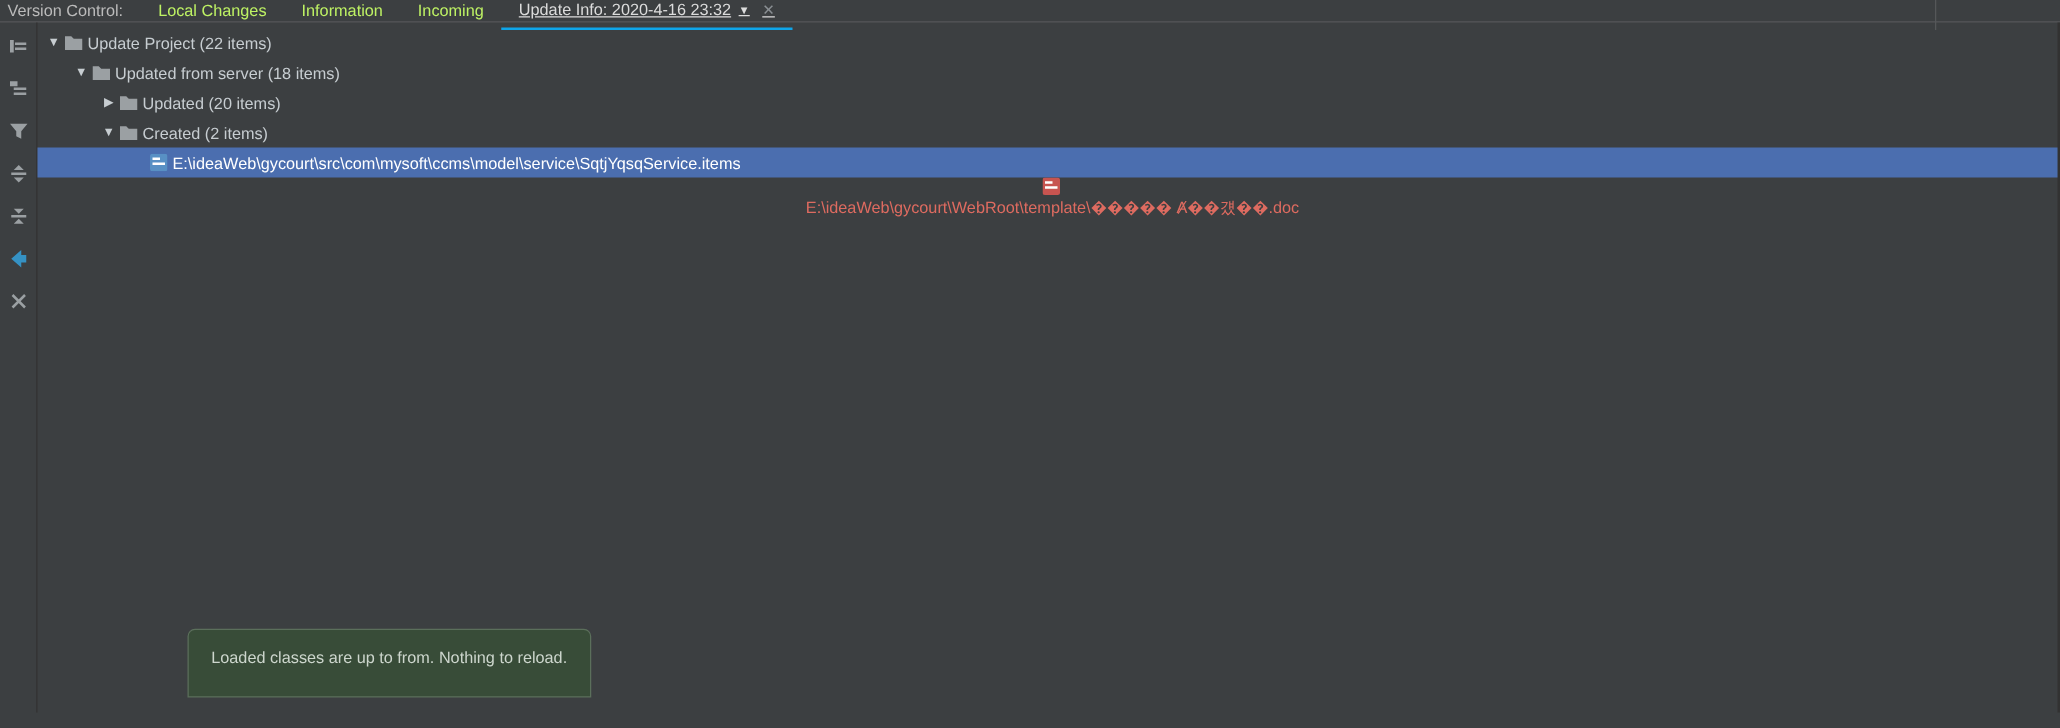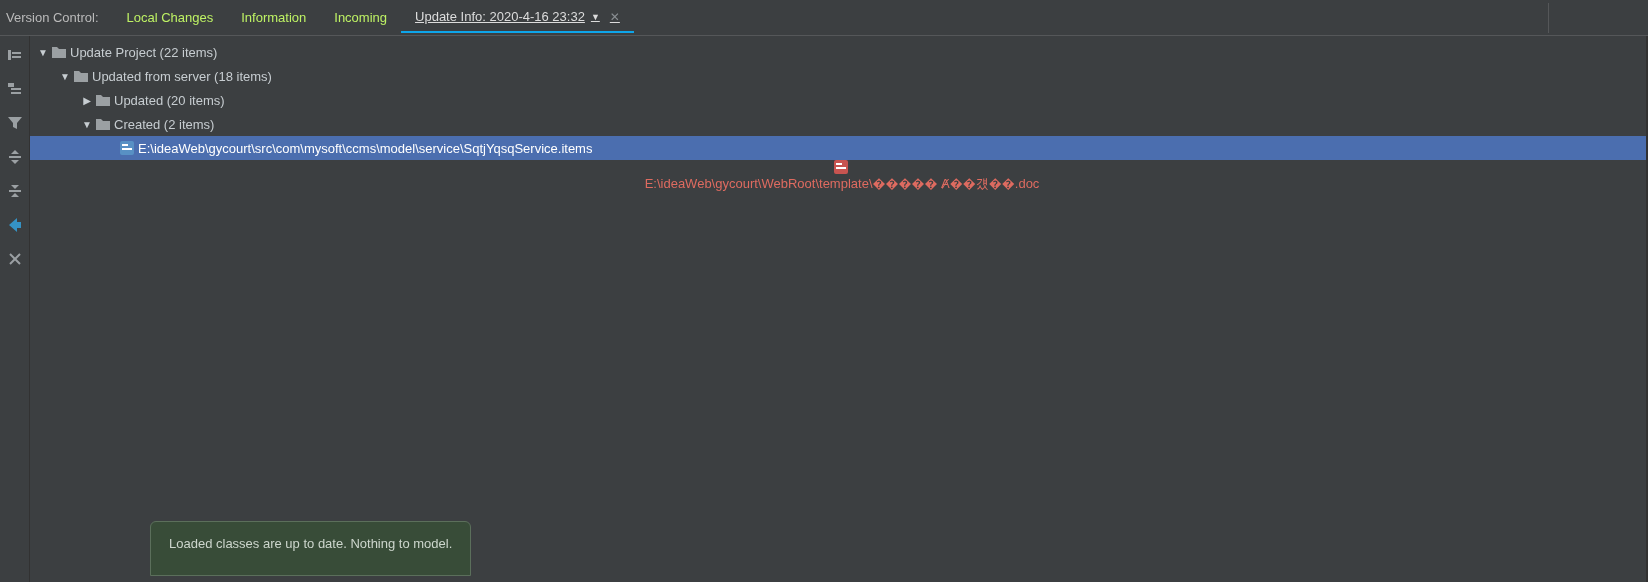--- a/index.html
+++ b/index.html
@@ -16,7 +16,7 @@
   .tabstrip {
     display: flex;
     align-items: center;
-    height: 36px;
+    height: 18px;
     border-bottom: 1px solid #555759;
     background: #3c3f41;
   }

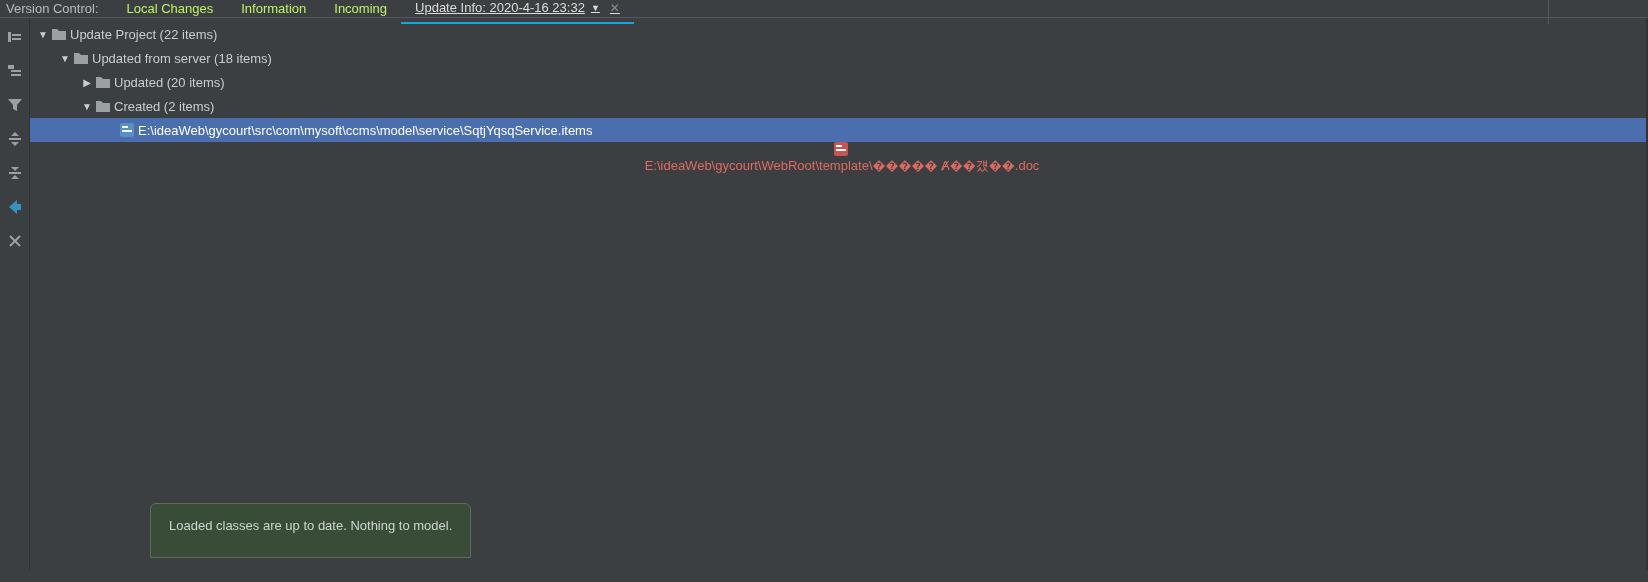--- a/index.html
+++ b/index.html
@@ -270,7 +270,7 @@
     </div>
 
     <div class="notification">
-      <span>Loaded classes are up to date. Nothing to model.</span>
+      <span>Loaded classes are up to from. Nothing to reload.</span>
     </div>
 
   </div>

